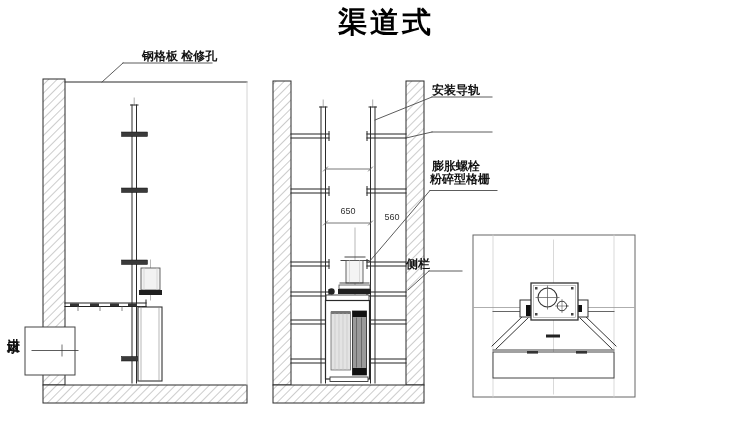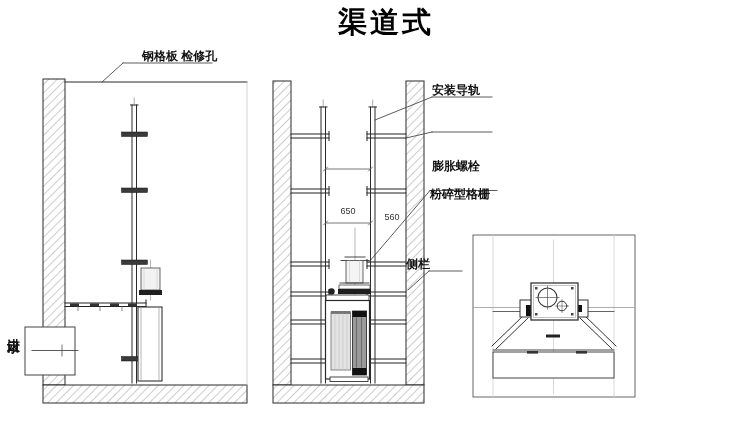--- a/index.html
+++ b/index.html
@@ -264,7 +264,7 @@
 
   <div class="lbl" style="left:432px; top:117px;margin-top:41px;">膨胀螺栓</div>
 
-  <div class="lbl" style="left:430px; top:186px;">粉碎型格栅</div>
+  <div class="lbl" style="left:430px; top:171px;">粉碎型格栅</div>
 
   <div class="lbl" style="left:406px; top:256px;">侧栏</div>
 

